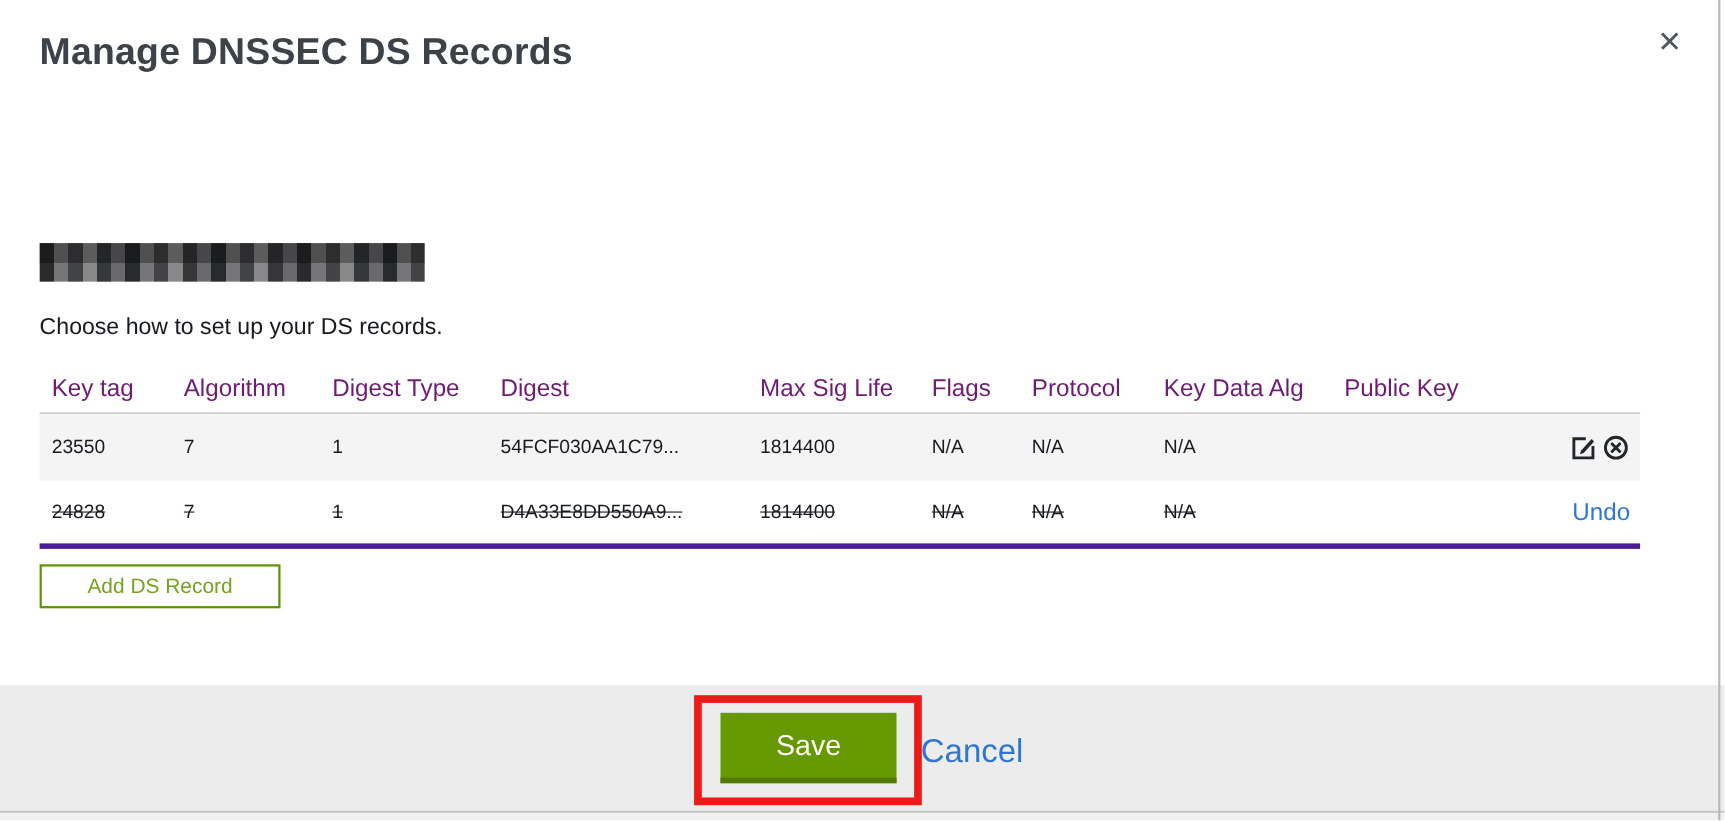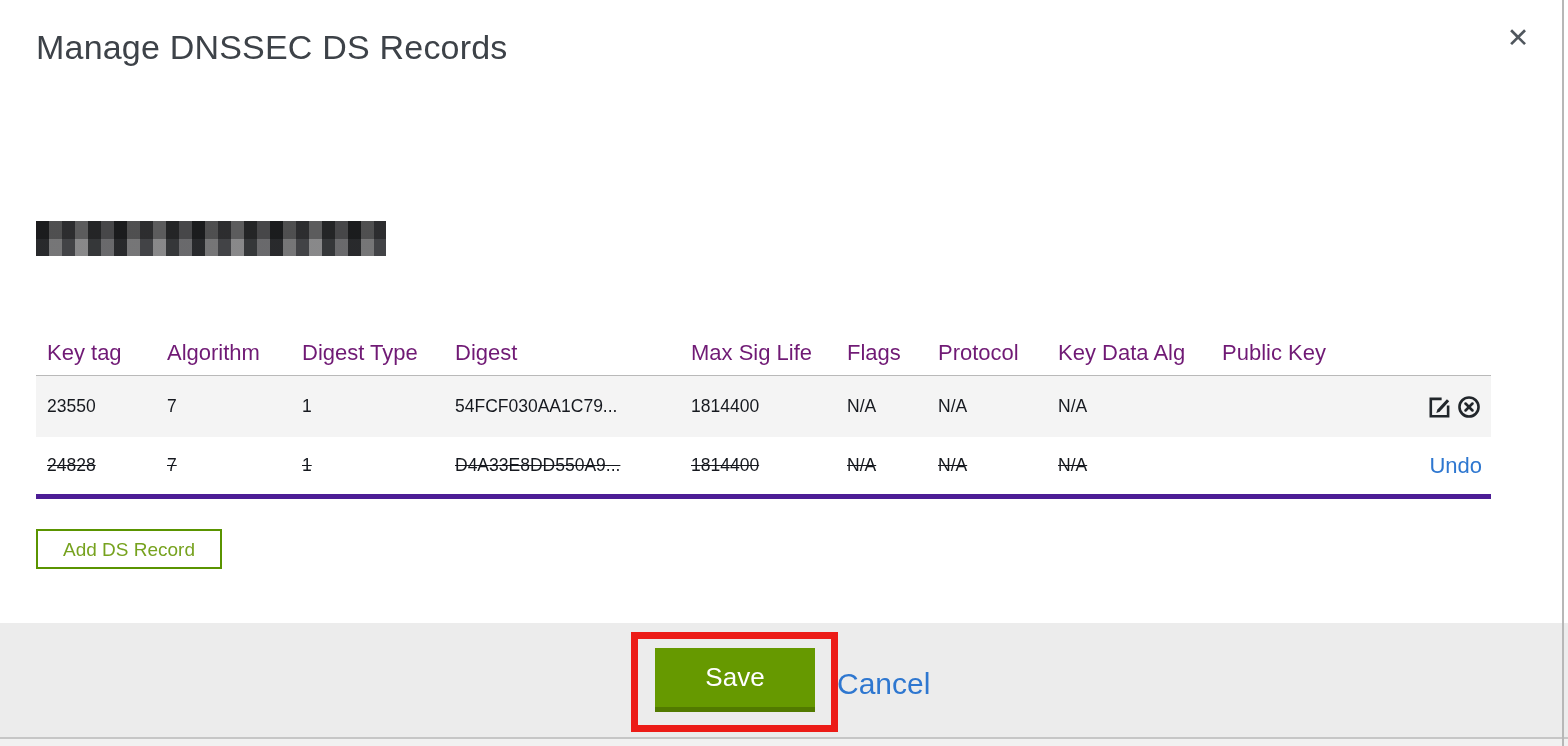--- a/index.html
+++ b/index.html
@@ -11,7 +11,7 @@
   .modal-right-border{position:absolute;top:0;bottom:0;right:4px;width:2px;background:#b7b7b7;}
   .dialog-title{
     position:absolute;left:36px;top:28px;
-    font-size:34px;font-weight:400;letter-spacing:.2px;color:#3d4248;
+    font-size:34px;font-weight:700;letter-spacing:.2px;color:#3d4248;
   }
   .close-btn{
     position:absolute;left:1500px;top:20px;width:36px;height:36px;

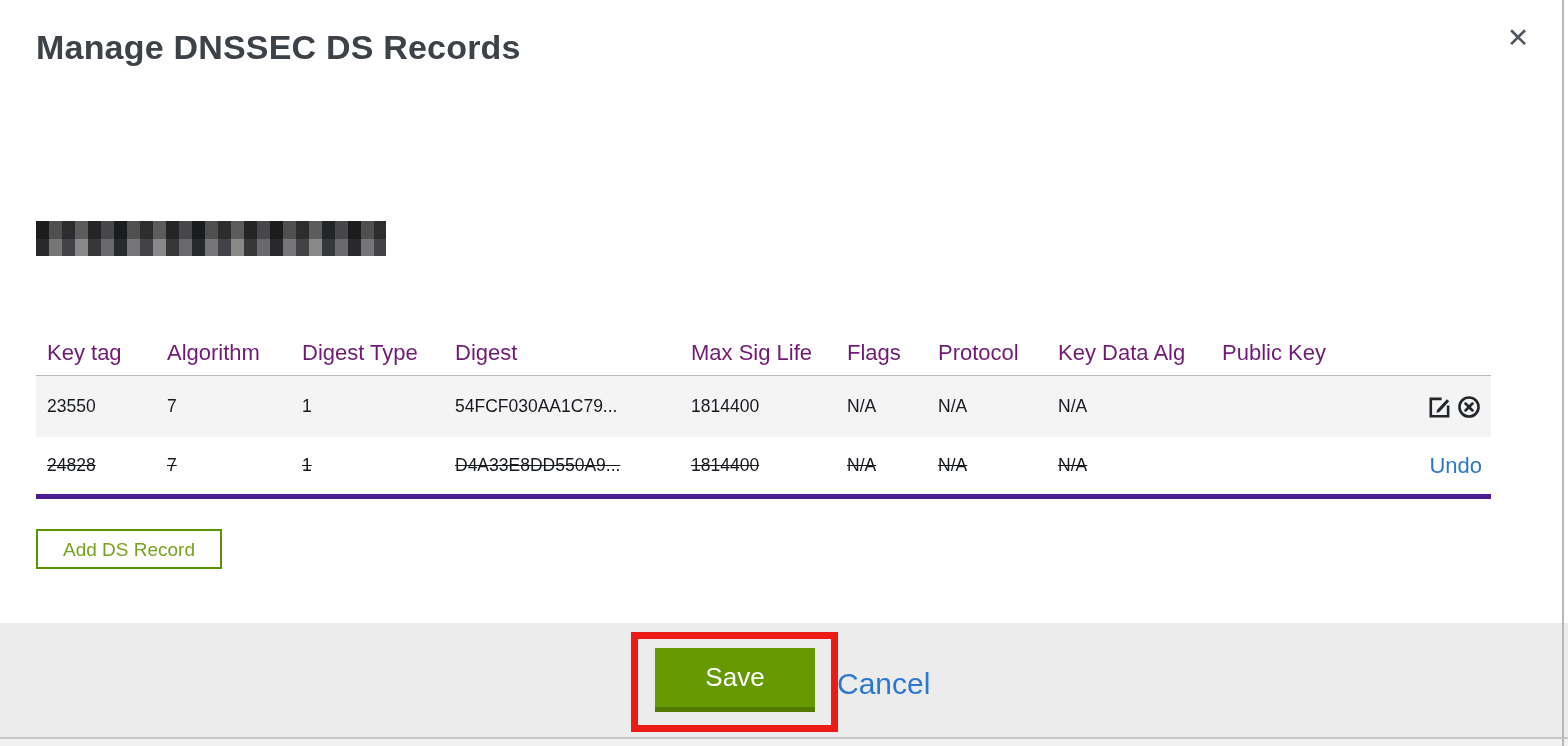--- a/index.html
+++ b/index.html
@@ -81,6 +81,7 @@
 
   <div class="redacted-domain"></div>
 
+  <div class="subtitle">Choose how to set up your DS records.</div>
 
   <div class="ds-table">
 

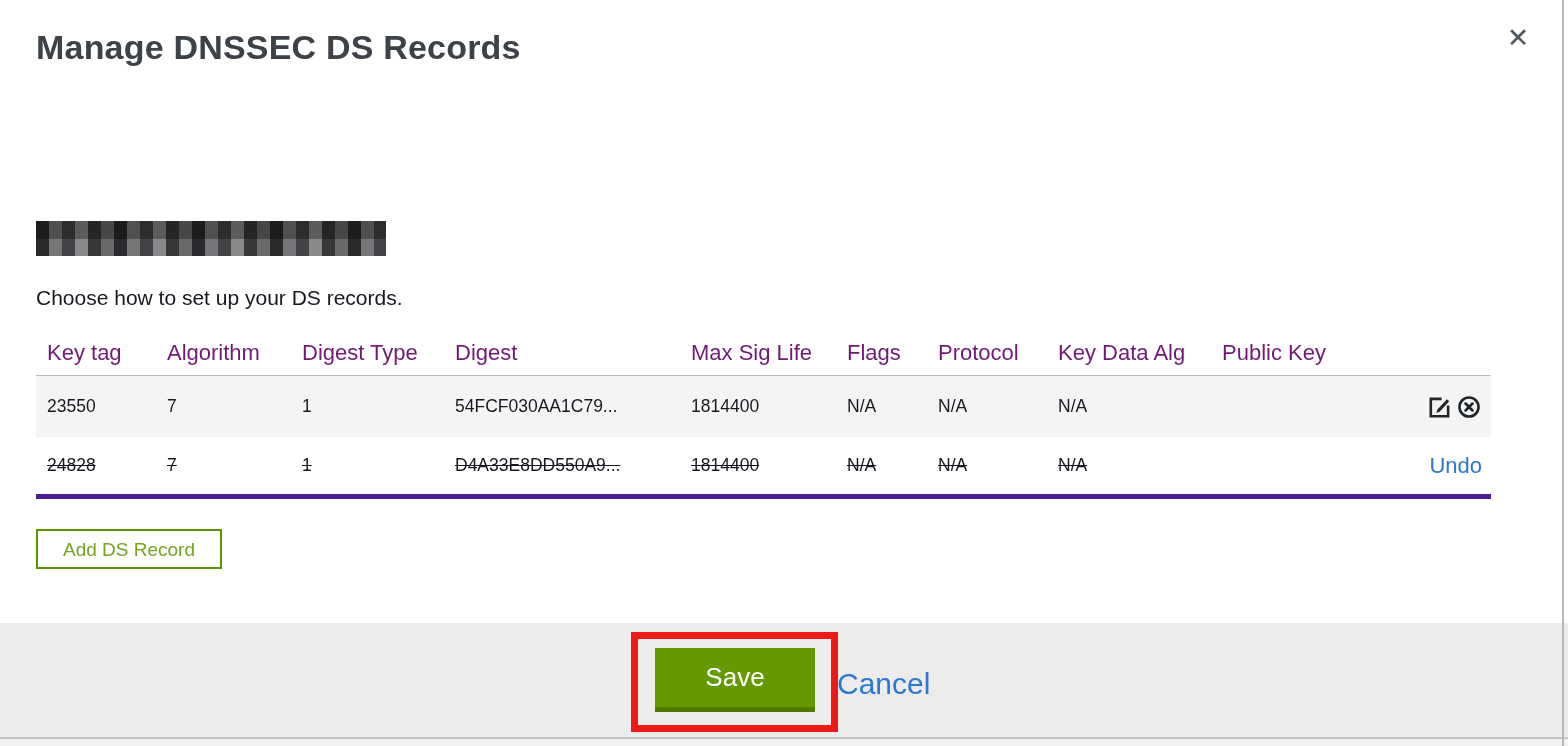--- a/index.html
+++ b/index.html
@@ -46,11 +46,10 @@
   .icon-btn svg{width:26px;height:26px;}
   .undo-link{color:#2e77d0;cursor:pointer;text-decoration:none;font-size:22px;}
   .add-btn{
-    position:absolute;left:36px;top:513px;width:186px;height:40px;box-sizing:border-box;
+    position:absolute;left:36px;top:513px;width:219px;height:40px;box-sizing:border-box;
     background:#fff;border:2px solid #5a9400;color:#76a21e;
     font-size:19px;text-align:center;line-height:36px;cursor:pointer;
     font-family:"Liberation Sans","DejaVu Sans",sans-serif;
-    margin-top:16px;
   }
   .footer{position:absolute;left:0;top:623px;width:1568px;height:114px;background:#ececec;}
   .footer-bottom-line{position:absolute;left:0;top:737px;width:1568px;height:2px;background:#c6c6c6;}

